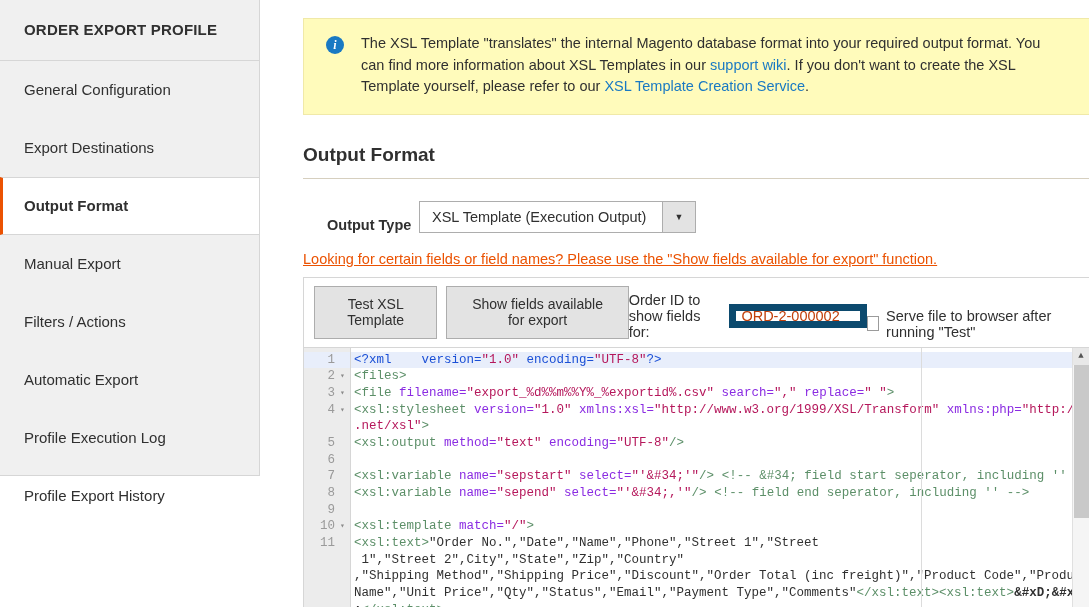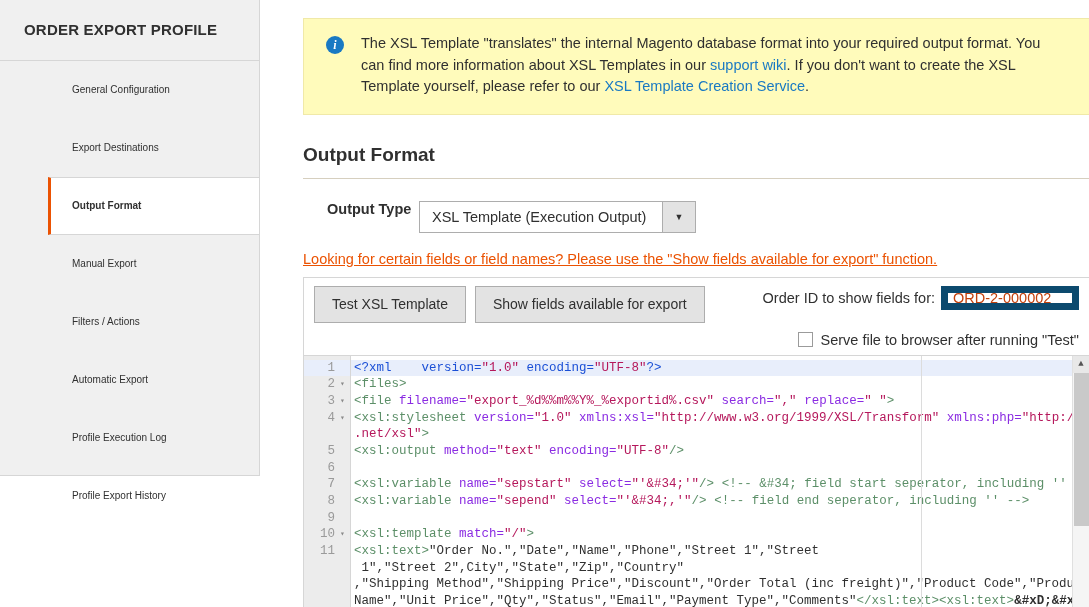--- a/index.html
+++ b/index.html
@@ -38,14 +38,13 @@
   }
   .nav-item {
     position: relative;
-    font-size: 10px;
+    font-size: 15px;
     color: #303030;
     padding: 20px 0 20px 24px;
     line-height: 18px;
     cursor: pointer;
     border-left: 3px solid transparent;
     padding-left: 21px;
-    margin-left: 48px;
   }
   .nav-item.active {
     background: #ffffff;

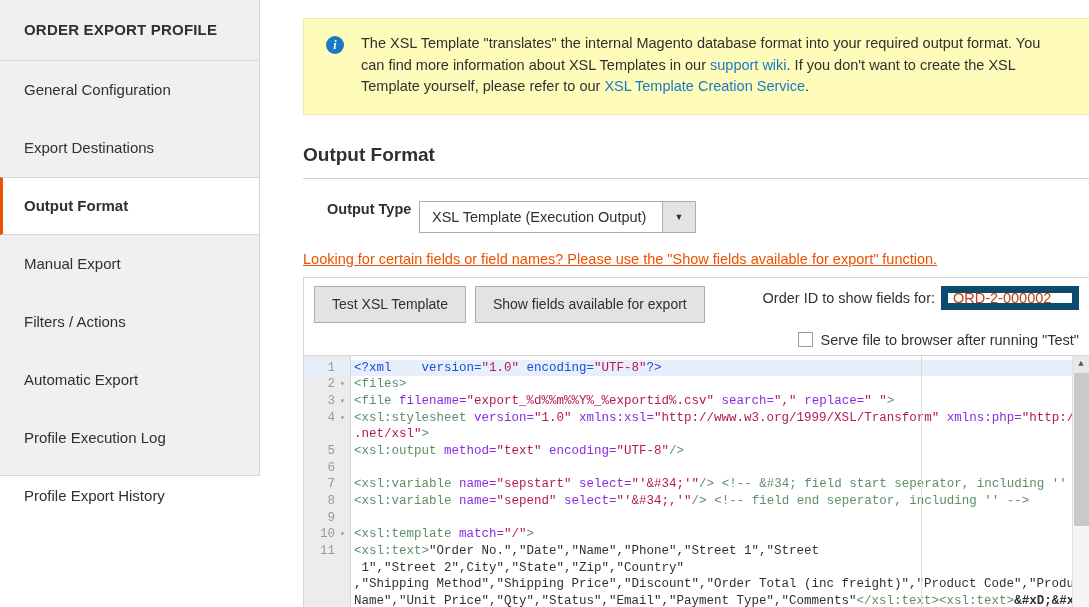--- a/index.html
+++ b/index.html
@@ -113,7 +113,7 @@
 
   .field-row {
     display: flex;
-    align-items: flex-start;
+    align-items: flex-end;
     margin-bottom: 18px;
   }
   .field-label {

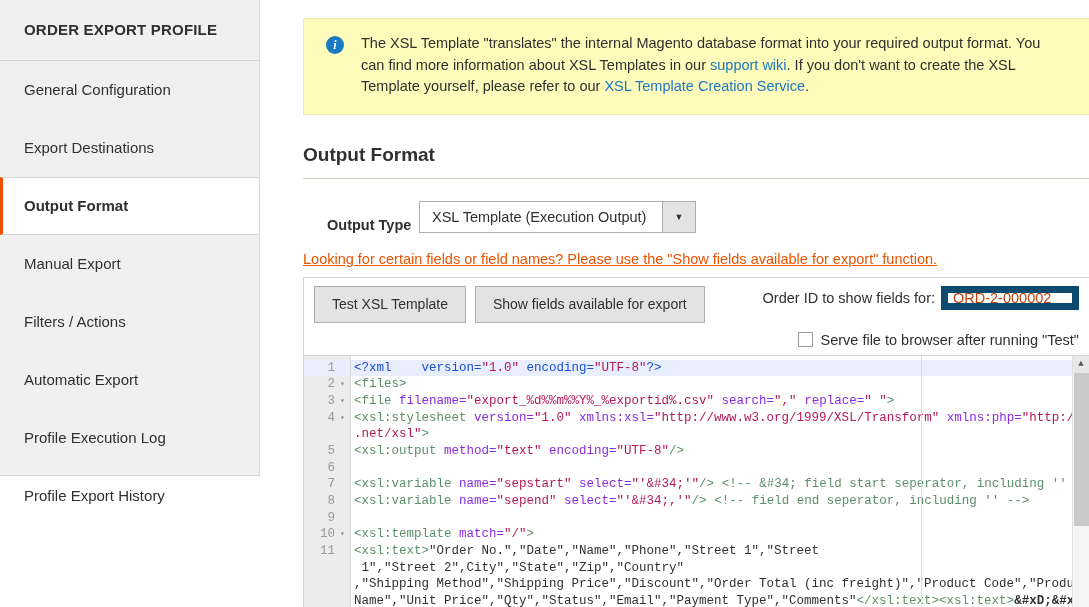--- a/index.html
+++ b/index.html
@@ -177,7 +177,7 @@
   .orderid-block {
     margin-left: auto;
     display: flex;
-    flex-direction: column;
+    flex-direction: row;
     align-items: flex-end;
   }
   .orderid-row { display: flex; align-items: center; }

